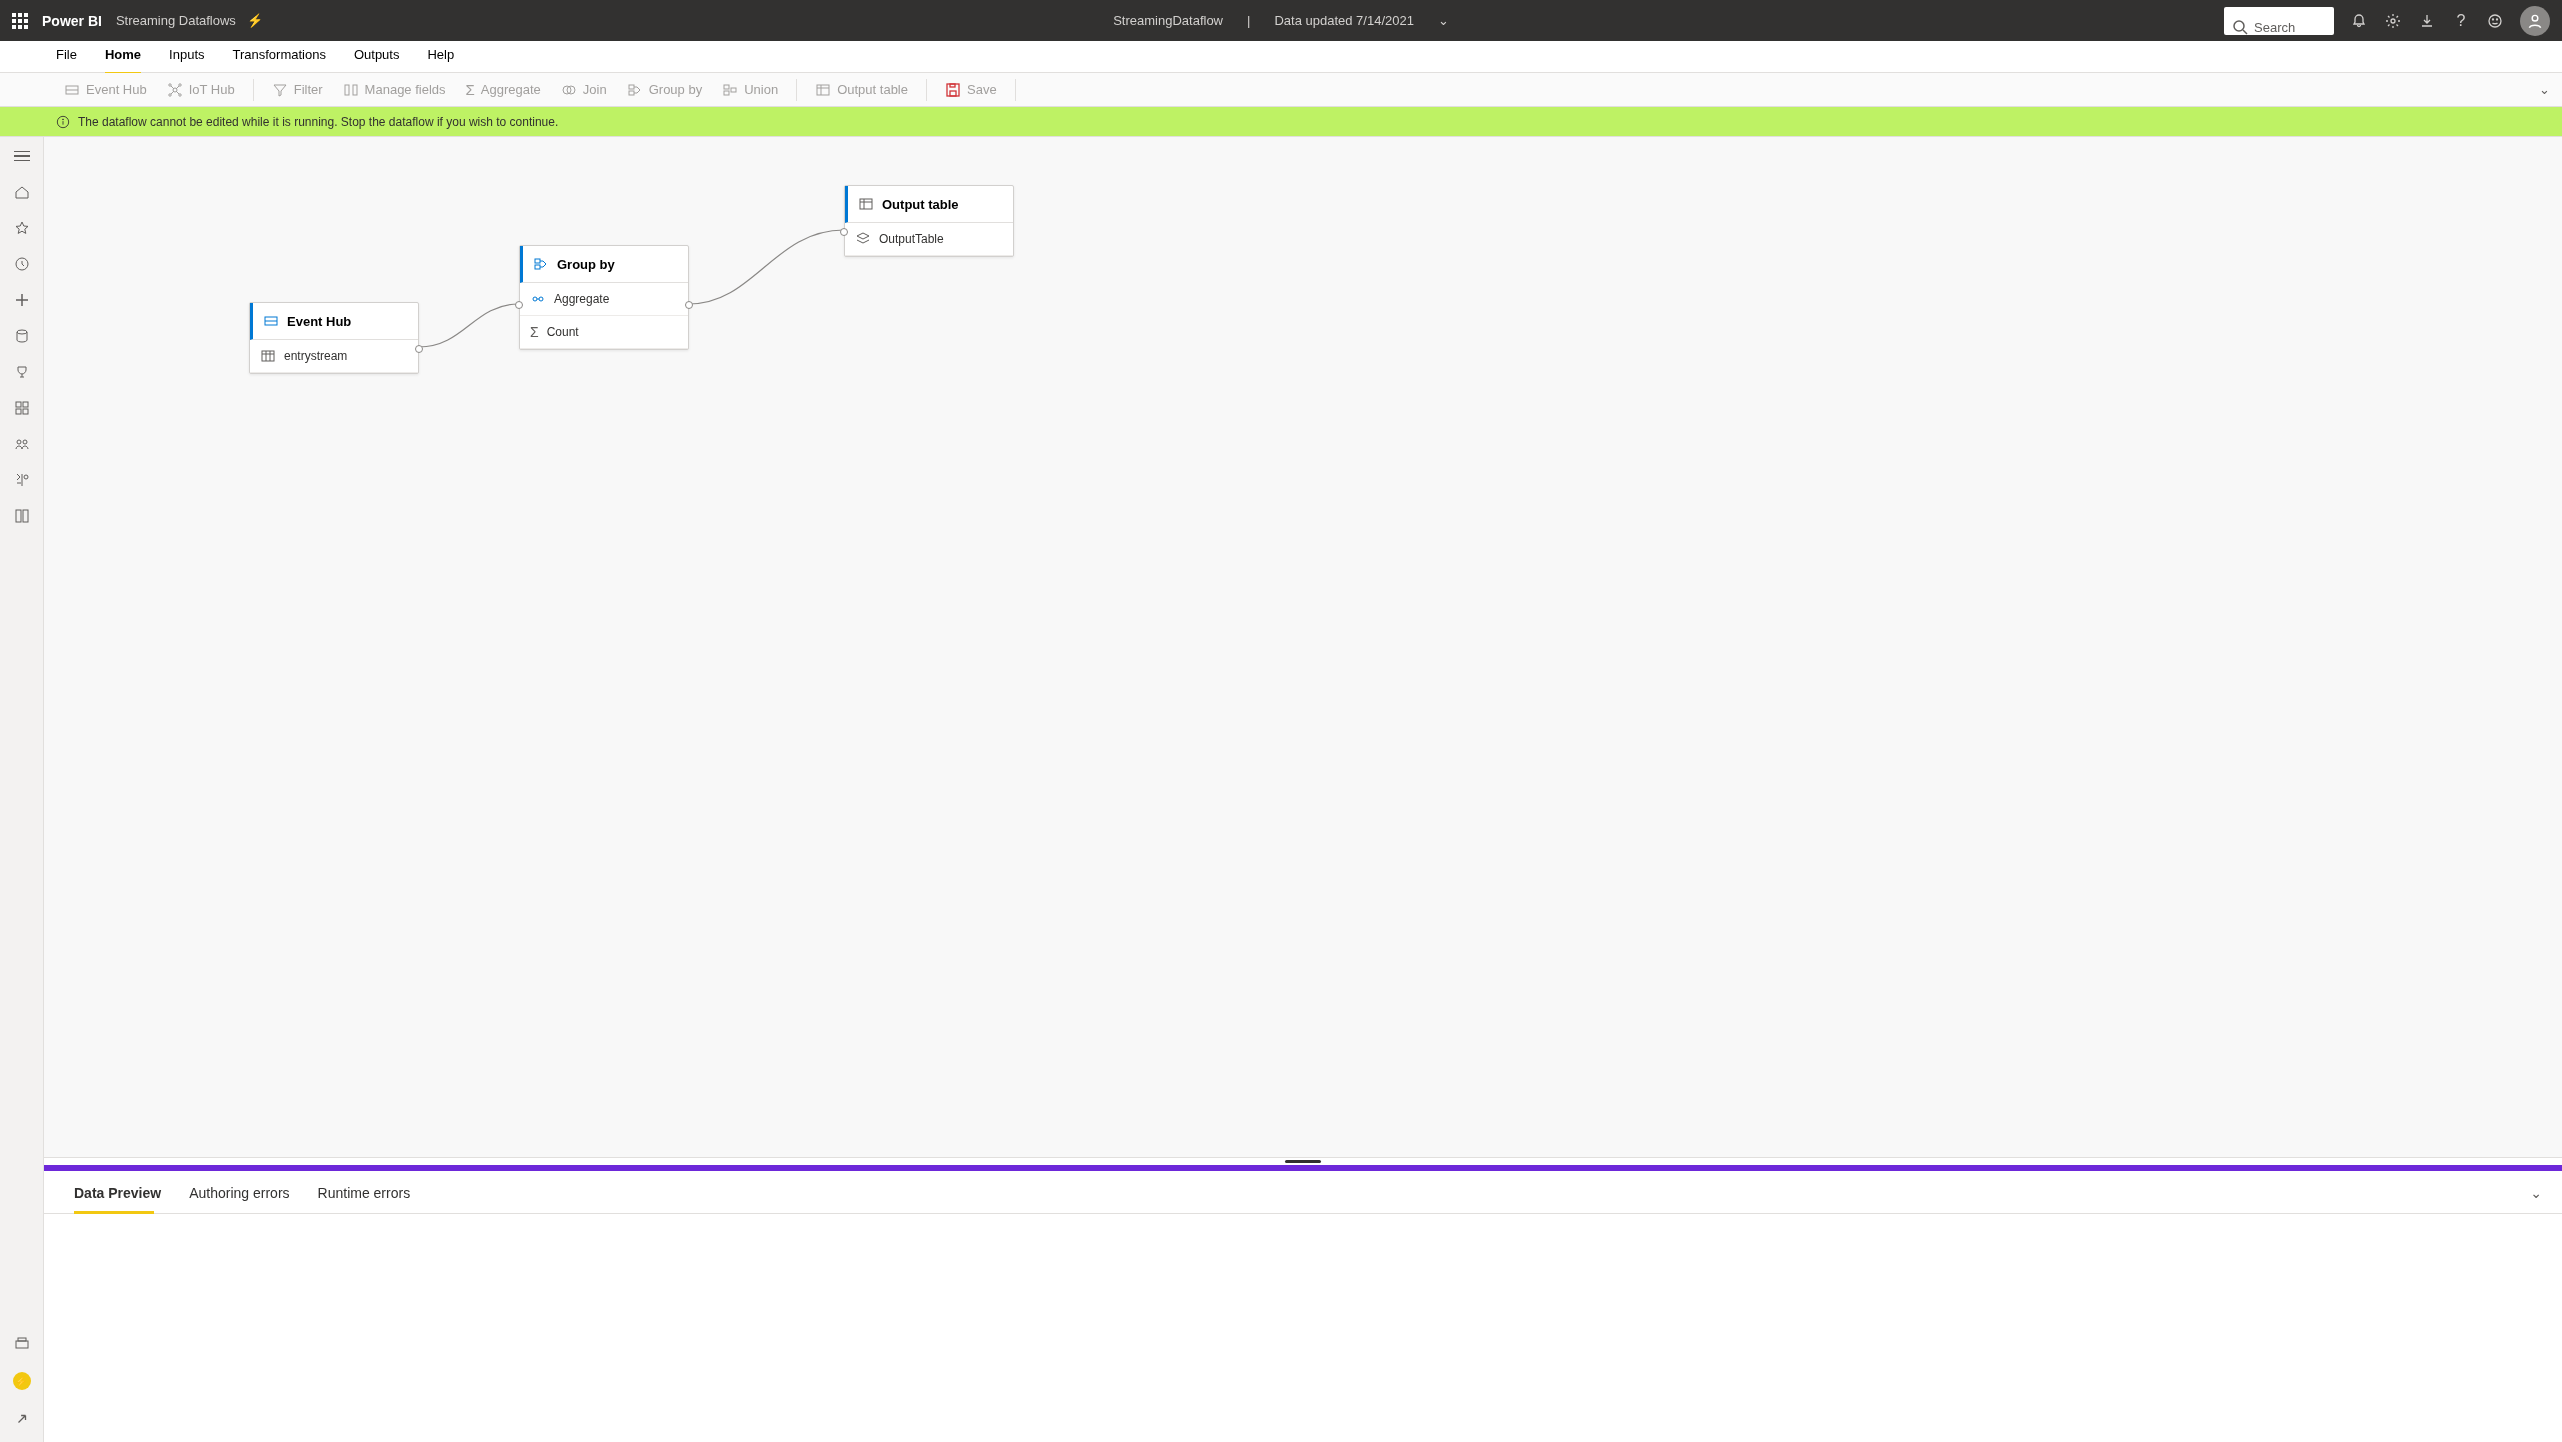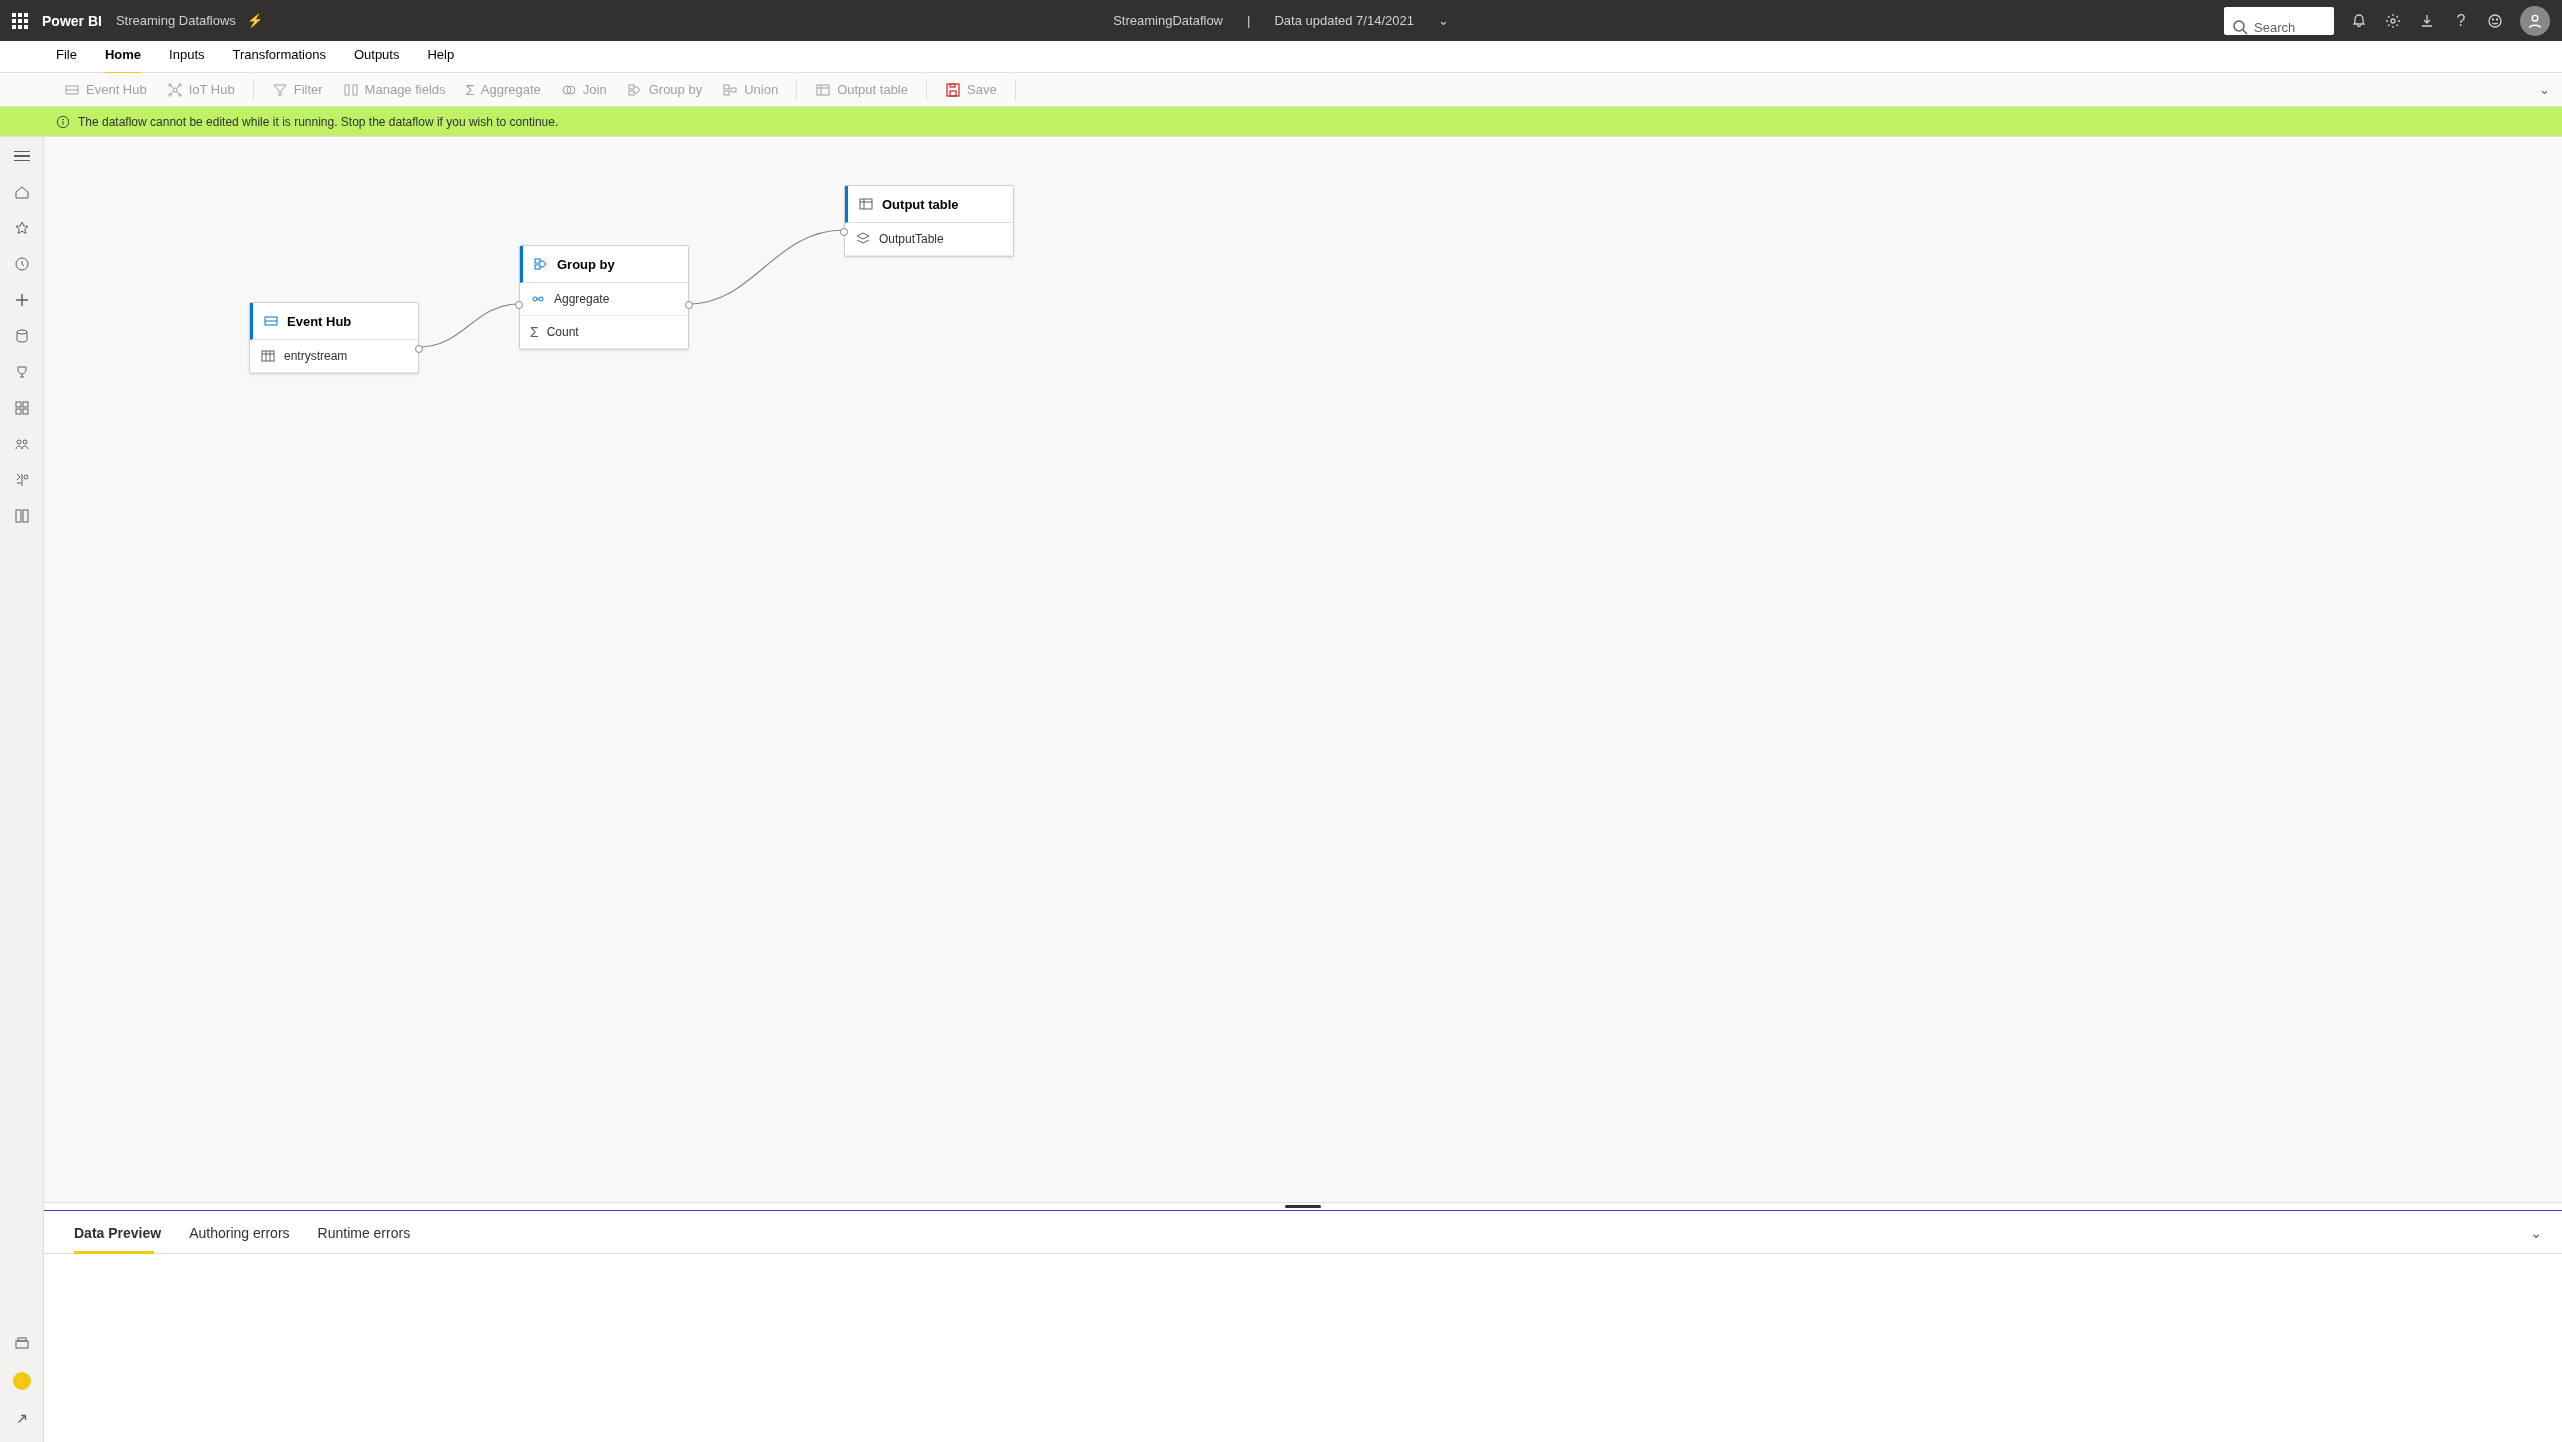--- a/index.html
+++ b/index.html
@@ -51,7 +51,7 @@
 .panel-grip { height: 8px; display:flex; justify-content:center; align-items:center; background:#fff; border-top:1px solid #e1dfdd; cursor: ns-resize;}
 .panel-grip::after{content:"";width:36px;height:3px;background:#323130;border-radius:2px;}
 
-.panel { height: 232px; background: #fff; border-top: 1px solid #6d28d9; display:flex; flex-direction:column;}
+.panel { height: 277px; background: #fff; border-top: 6px solid #6d28d9; display:flex; flex-direction:column;}
 .panel-tabs { display: flex; gap: 28px; padding: 14px 30px 0 30px; font-size: 14px; border-bottom: 1px solid #e1dfdd; position:relative;}
 .panel-tab { padding-bottom: 12px; cursor: pointer; color: #323130;}
 .panel-tab.active { font-weight: 600; }

